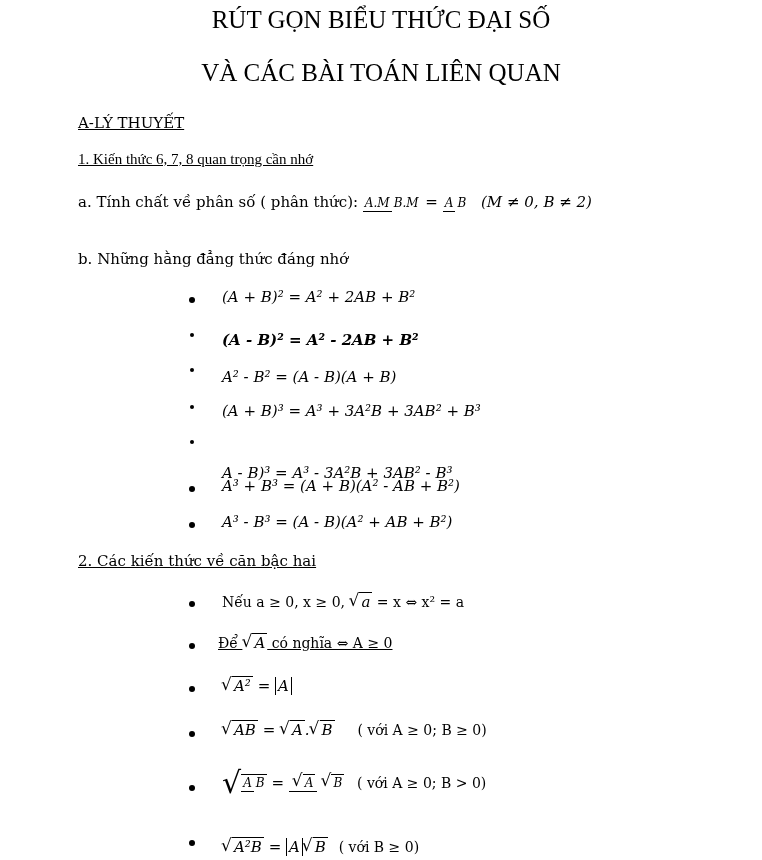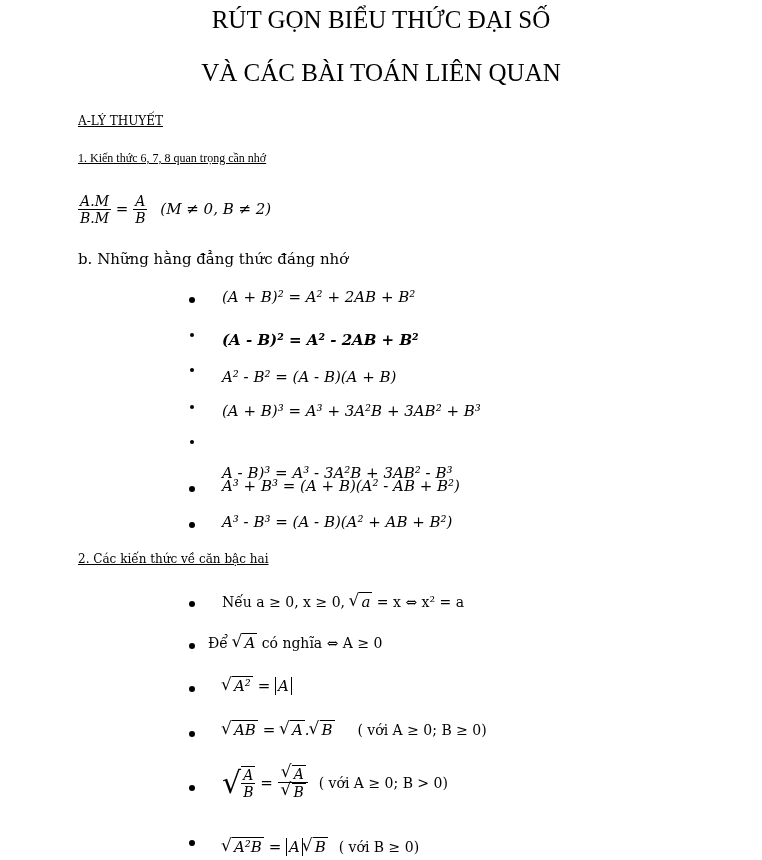--- a/index.html
+++ b/index.html
@@ -10,7 +10,7 @@
     }
     .abs { position: absolute; white-space: nowrap; }
     .title { font-family: "Liberation Serif", serif; font-size: 25px; left: 0; width: 762px; text-align: center; }
-    .h { font-size: 12px; text-decoration: underline; left: 78px; }
+    .h { font-size: 15px; text-decoration: underline; left: 78px; }
     .p { font-size: 15px; left: 78px; }
     .bullet { position: absolute; width: 6px; height: 6px; border-radius: 50%; background: #000; }
     .bullet.small { width: 4px; height: 4px; }

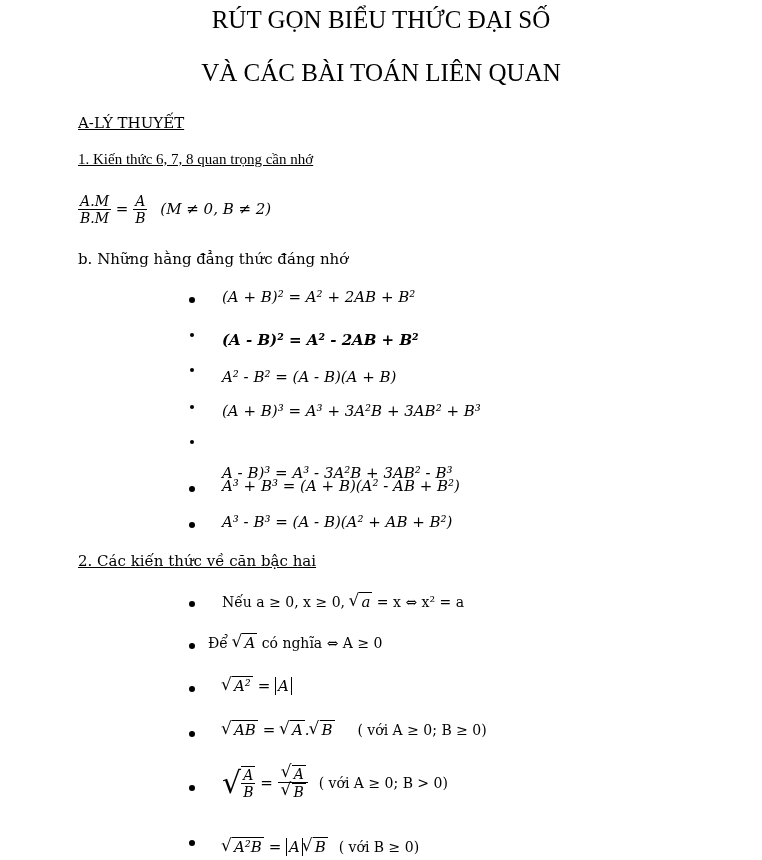--- a/index.html
+++ b/index.html
@@ -35,6 +35,7 @@
   <div class="abs h" style="top:151px;font-family:Liberation Serif, serif;">1. Kiến thức 6, 7, 8 quan trọng cần nhớ</div>
 
   <div class="abs p" style="top:193px;">
+    <span>a. Tính chất về phân số ( phân thức):</span>
     <span class="frac">
       <span class="num">A.M</span>
       <span class="den">B.M</span>

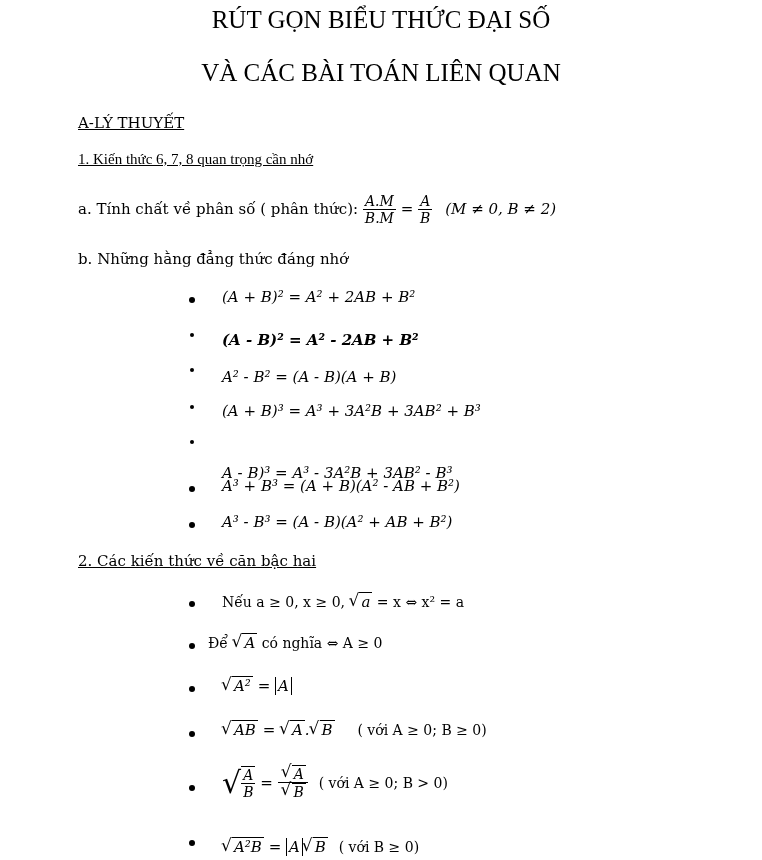--- a/index.html
+++ b/index.html
@@ -16,7 +16,7 @@
     .bullet.small { width: 4px; height: 4px; }
     .math { font-family: "DejaVu Serif", serif; font-style: italic; font-size: 15px; }
     .tx { font-family: "DejaVu Serif", serif; font-size: 14px; }
-    .frac { display: inline-flex; flex-direction: column; align-items: center; vertical-align: middle; font-style: italic; font-size: 14px; line-height: 16px; }
+    .frac { display: inline-flex; flex-direction: row; align-items: center; vertical-align: middle; font-style: italic; font-size: 12px; line-height: 16px; }
     .frac .num { border-bottom: 1px solid #000; padding: 0 2px; }
     .frac .den { padding: 0 2px; }
     .sqrt { display: inline-block; border-top: 1px solid #000; padding: 0 2px; margin-left: 10px; position: relative; }

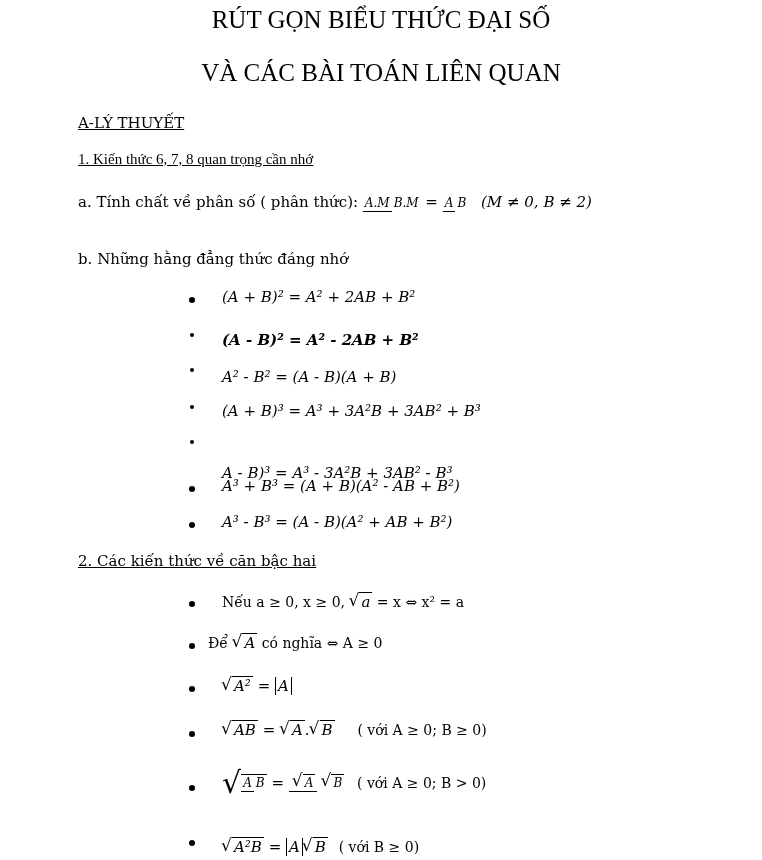--- a/index.html
+++ b/index.html
@@ -79,7 +79,7 @@
   </div>
 
   <span class="bullet" style="left:189px;top:643px;"></span>
-  <div class="abs tx" style="left:208px;top:633px;">
+  <div class="abs tx" style="left:218px;top:633px;text-decoration:underline;">
     <span>Để </span><span class="sqrt math">A</span><span> có nghĩa ⇔ A ≥ 0</span>
   </div>
 

